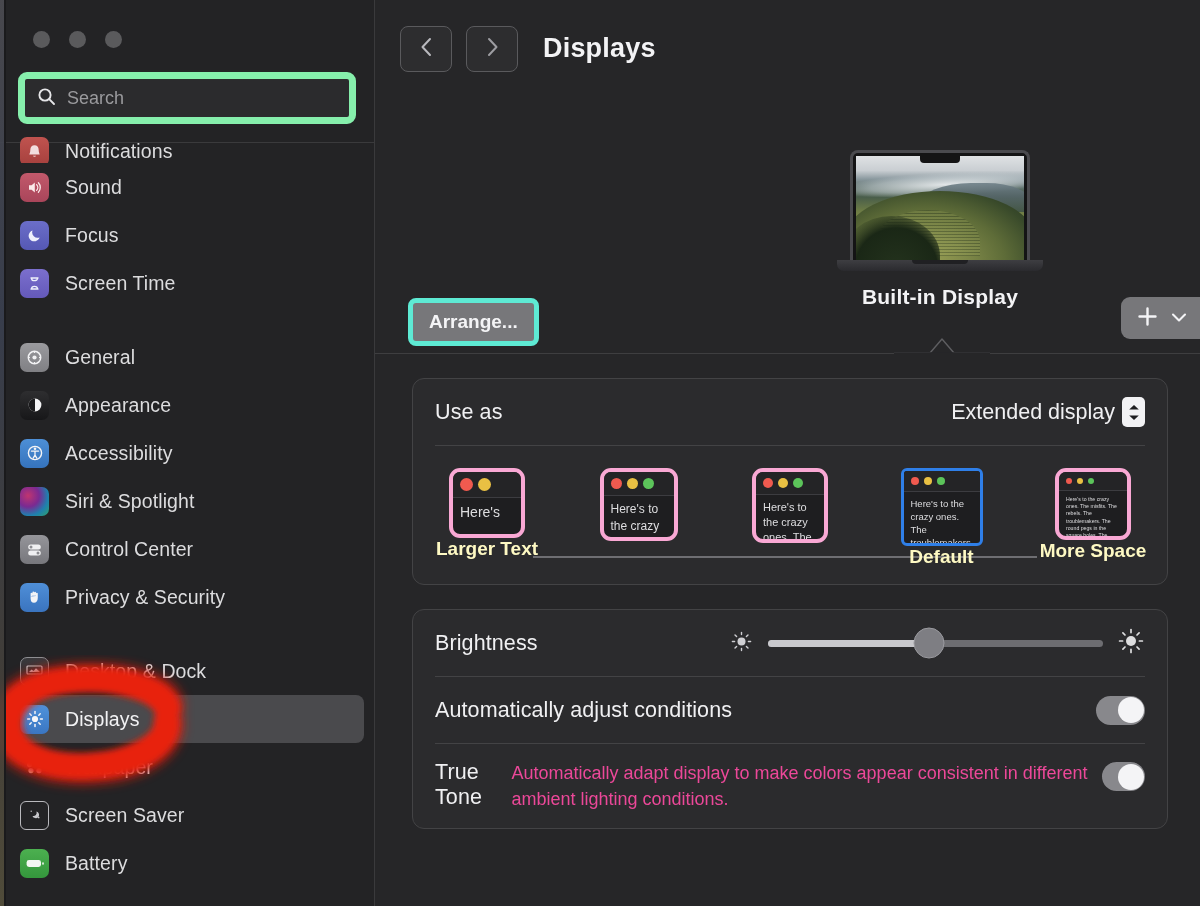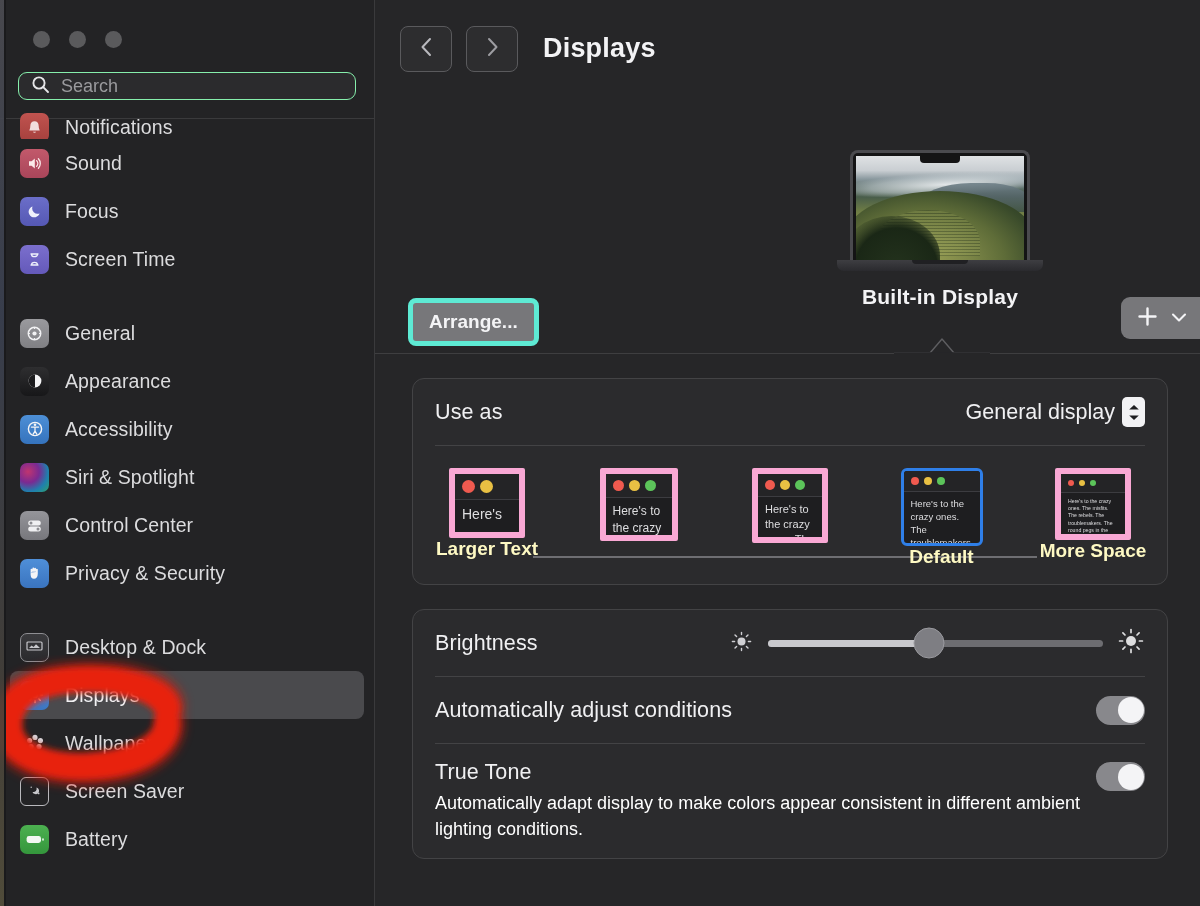--- a/index.html
+++ b/index.html
@@ -63,8 +63,8 @@
 
   .search-wrap { padding: 0 18px; }
   .search-box {
-    height: 28px;
-    border: 1px solid #86efac;
+    height: 52px;
+    border: 7px solid #86efac;
     border-radius: 9px;
     background: #2b2b2d;
     display: flex;

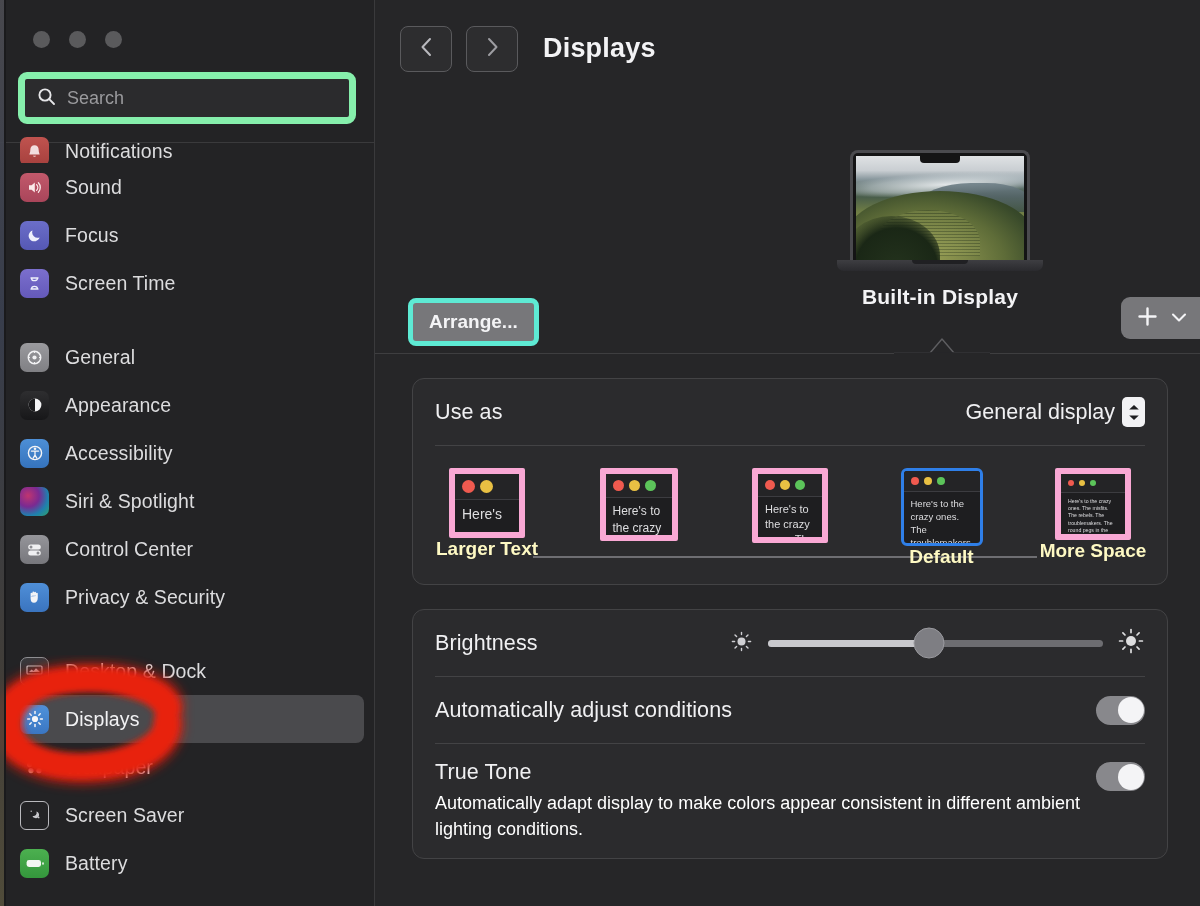--- a/index.html
+++ b/index.html
@@ -834,7 +834,7 @@
       <div class="row">
         <span class="row-label">Use as</span>
         <div class="pop-value">
-          <span>General display</span>
+          <span>Extended display</span>
           <span class="stepper">
             <svg width="12" height="7" viewBox="0 0 12 7">
                 <path d="M1.2 5.4 L6 1 L10.8 5.4" fill="#1e1e20"></path>

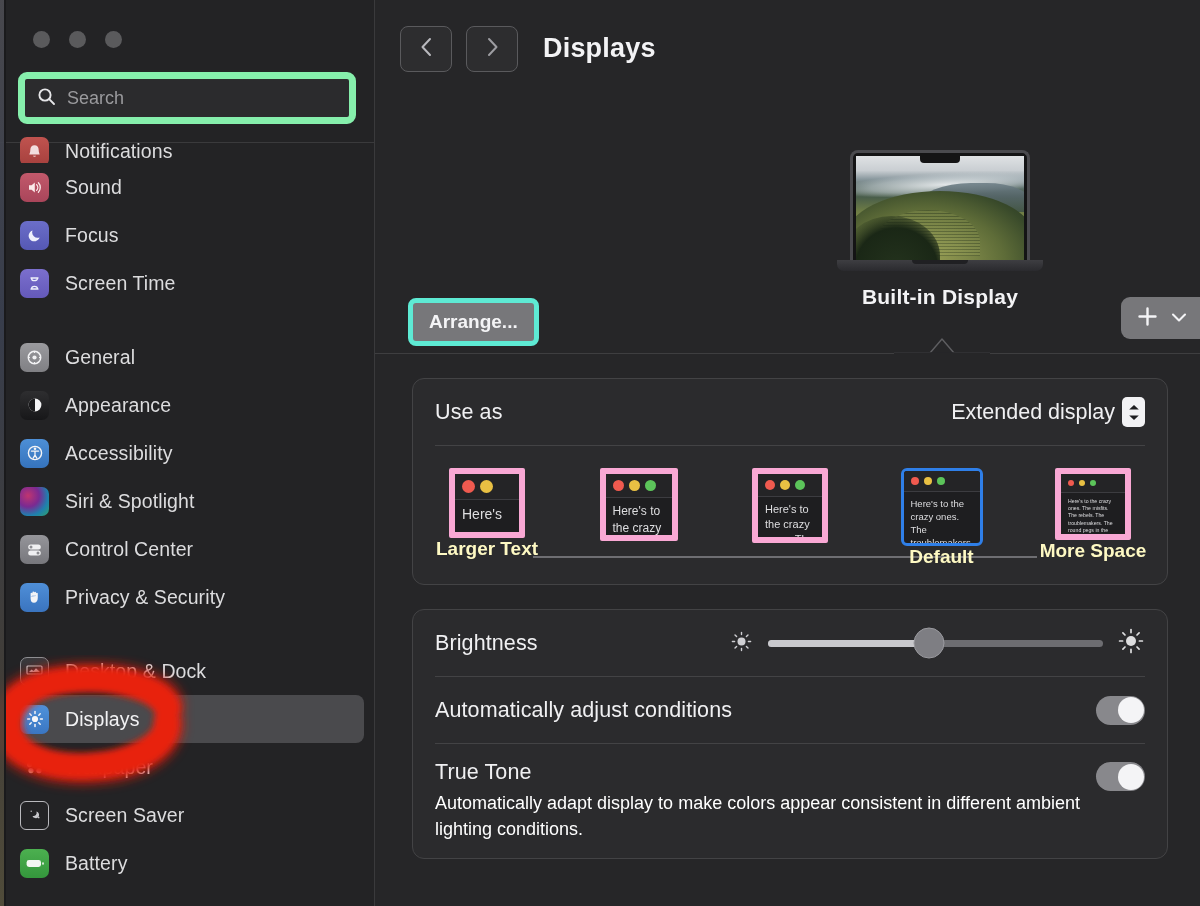--- a/index.html
+++ b/index.html
@@ -450,8 +450,8 @@
   }
   .res-thumb {
     background: #1e1e20;
-    border: 6px solid #f9a8d4;
-    border-radius: 2px;
+    border: 4px solid #f9a8d4;
+    border-radius: 11px;
     overflow: hidden;
     position: relative;
   }

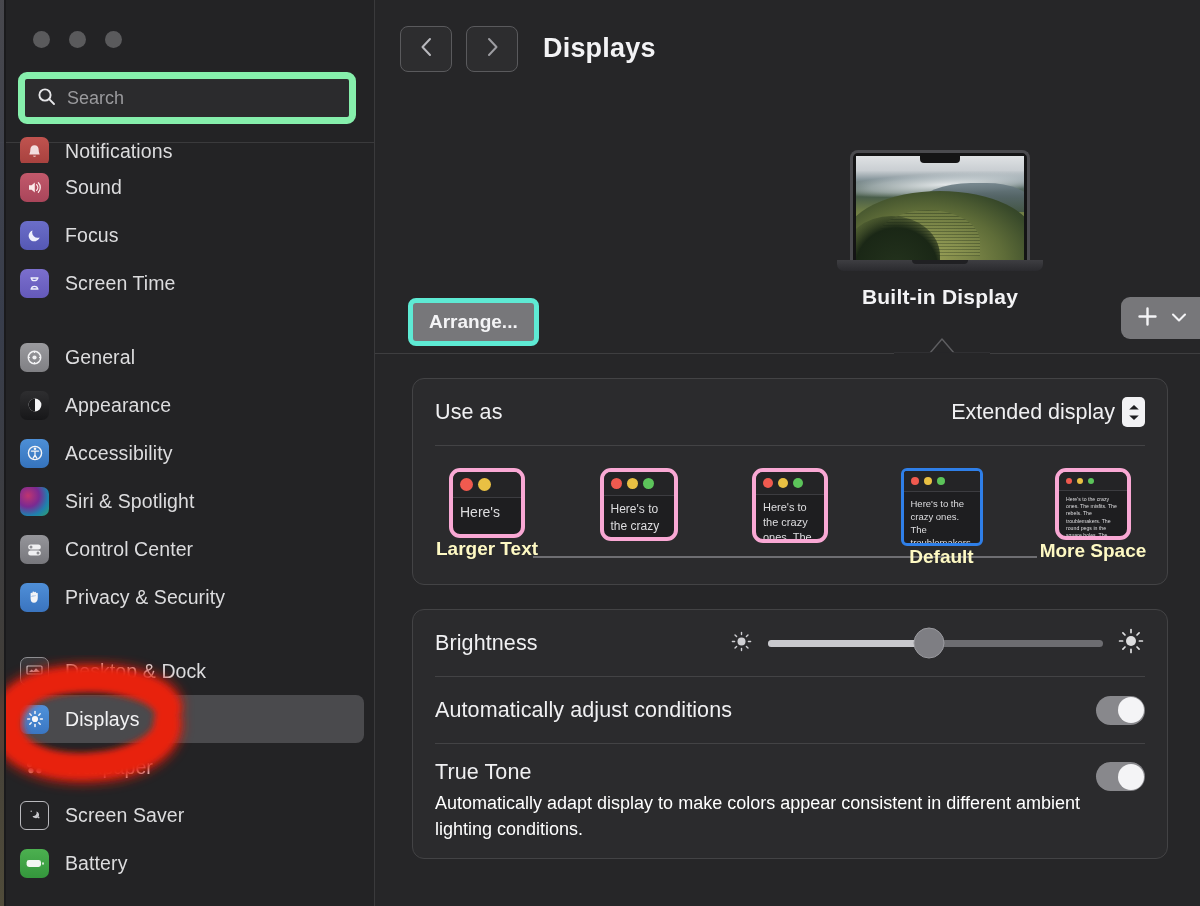--- a/index.html
+++ b/index.html
@@ -530,7 +530,7 @@
     background: #f4f4f6;
   }
 
-  .row-stack { display: flex; flex-direction: column; gap: 5px; padding: 16px 0; }
+  .row-stack { display: flex; gap: 5px; padding: 16px 0; }
   .row-sub {
     font-size: 18px;
     color: #ffffff;

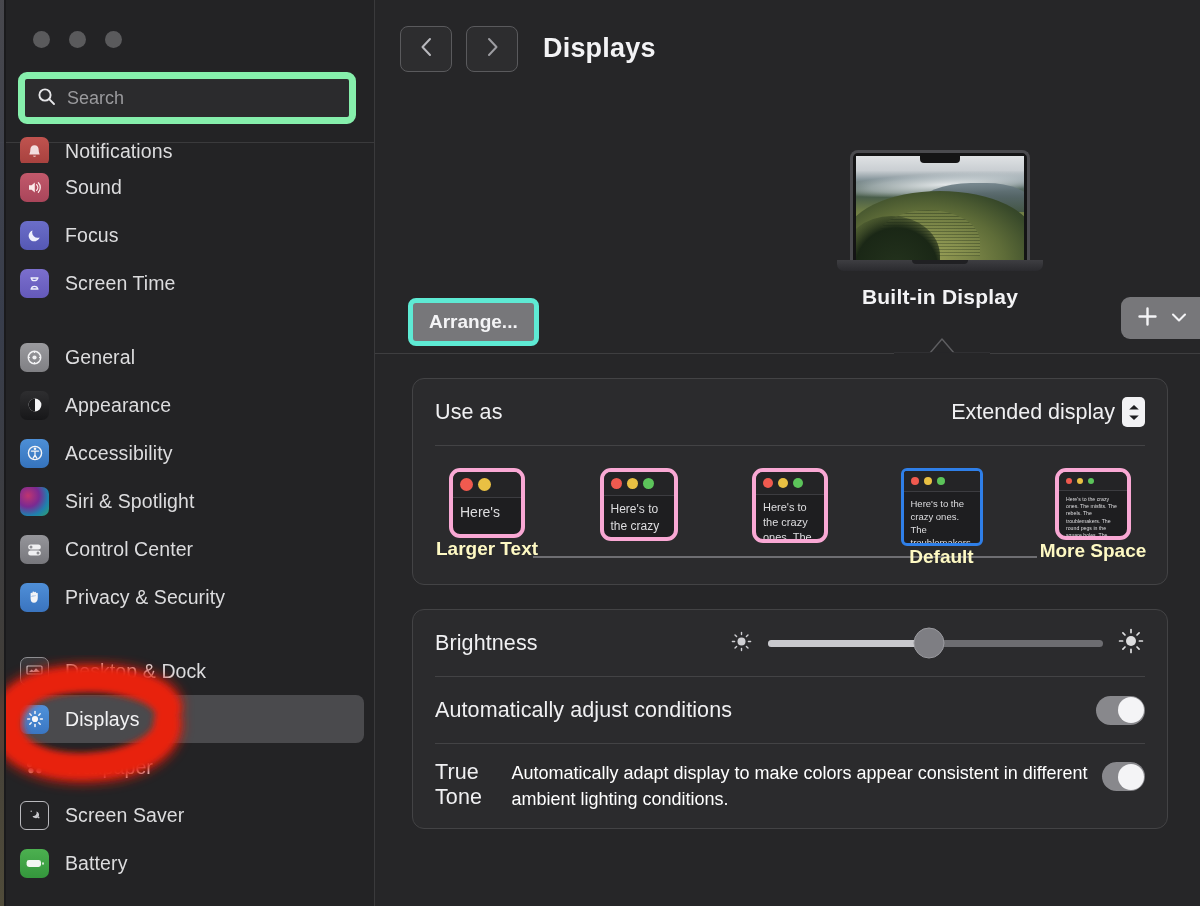--- a/index.html
+++ b/index.html
@@ -533,7 +533,7 @@
   .row-stack { display: flex; gap: 5px; padding: 16px 0; }
   .row-sub {
     font-size: 18px;
-    color: #ffffff;
+    color: #ec4899;
     line-height: 1.45;
     max-width: 660px;
   }

